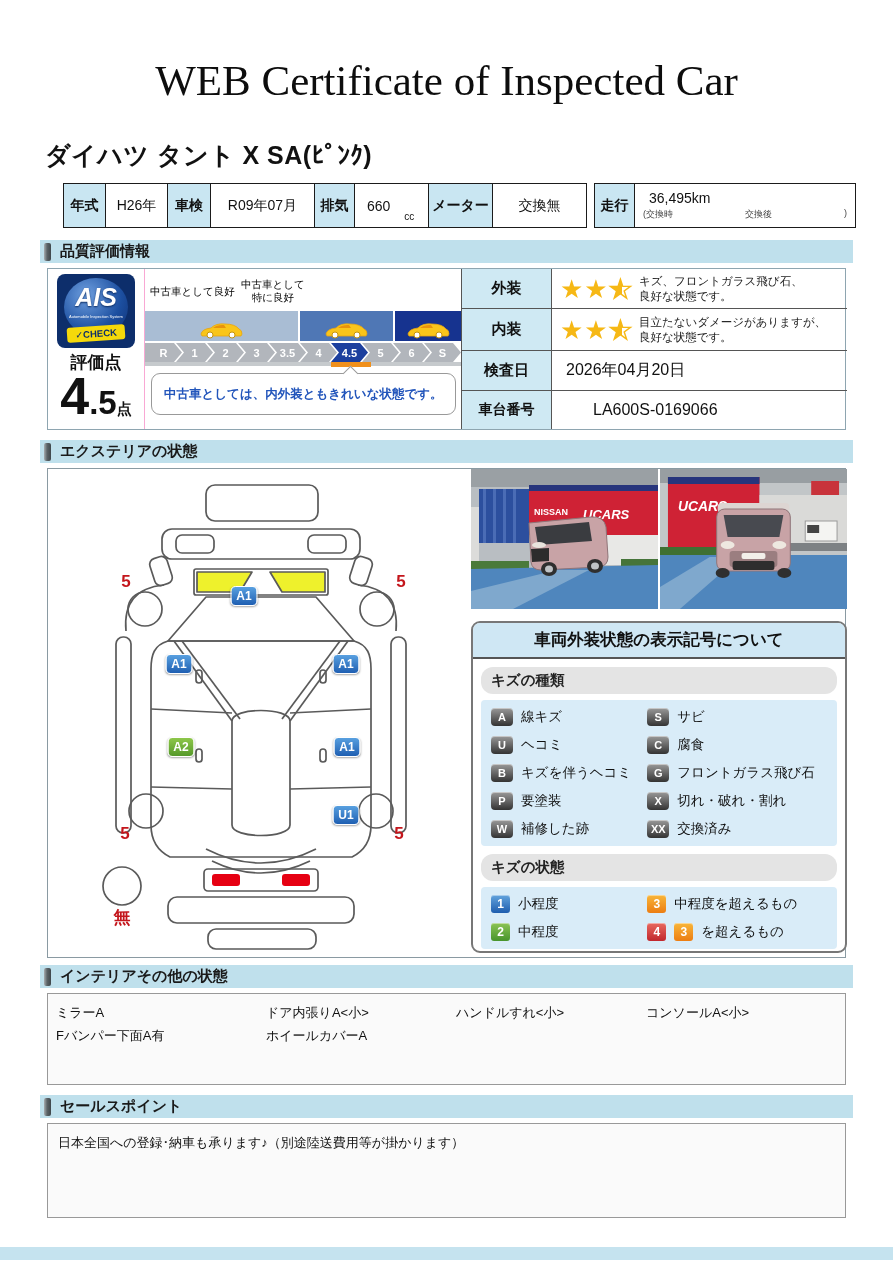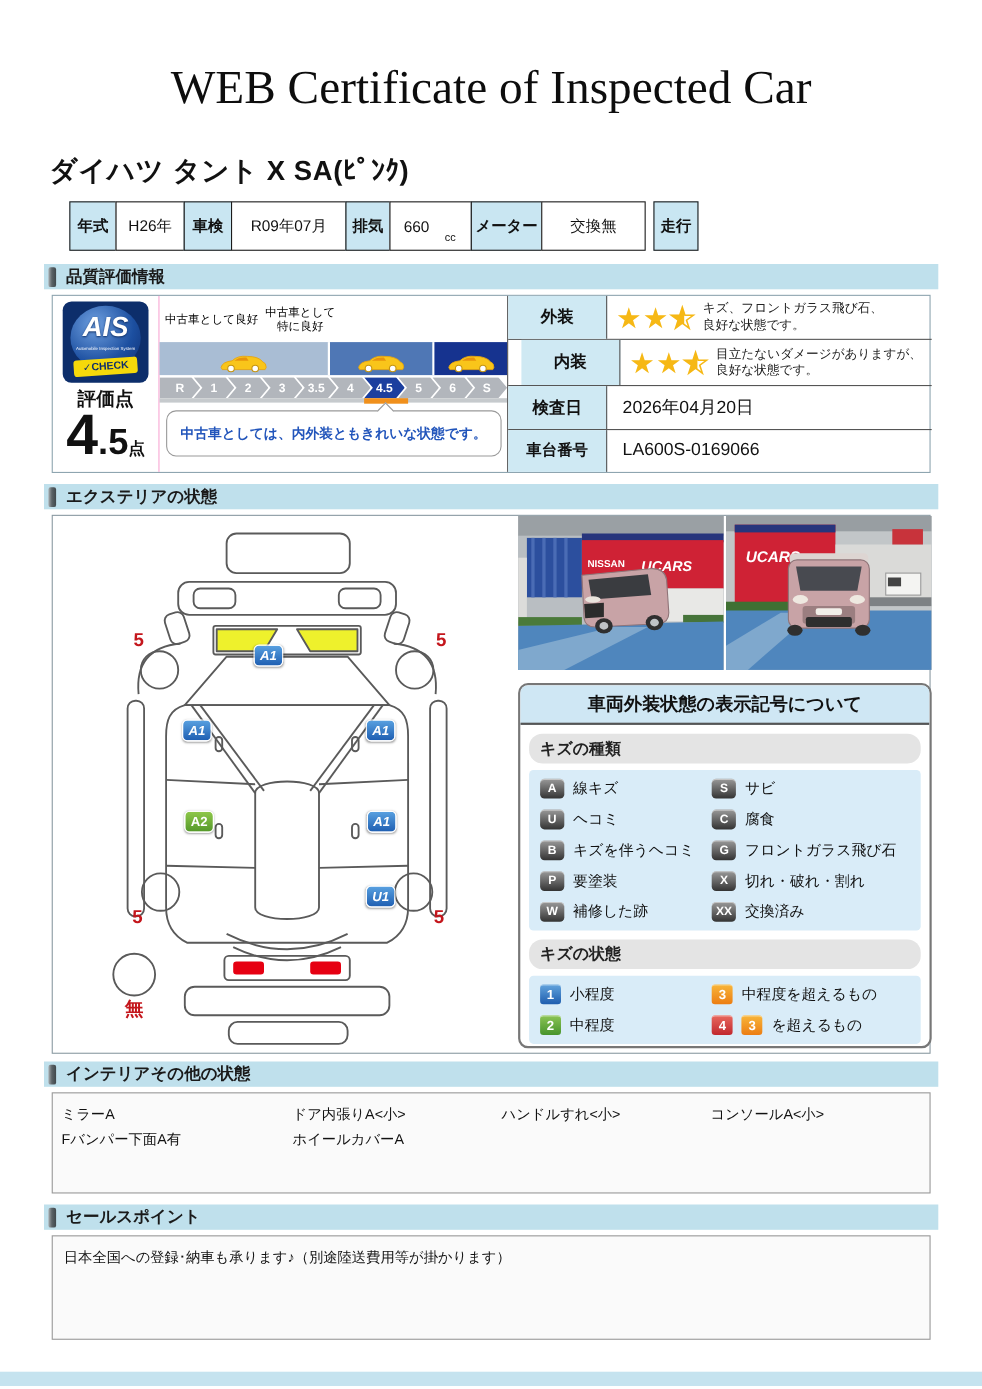--- a/index.html
+++ b/index.html
@@ -147,6 +147,14 @@
     <div class="spec-cell" style="width: 95px;">交換無</div>
     <div class="spec-gap"></div>
     <div class="spec-cell h" style="width: 41px;">走行</div>
+    <div class="spec-cell spec-run" style="width: 222px;">
+      <div class="run-km">36,495km</div>
+      <div class="run-sub">
+        <span>(交換時</span>
+        <span>交換後</span>
+        <span>)</span>
+      </div>
+    </div>
   </div>
 
 <div class="sec-header" style="top:240px;">

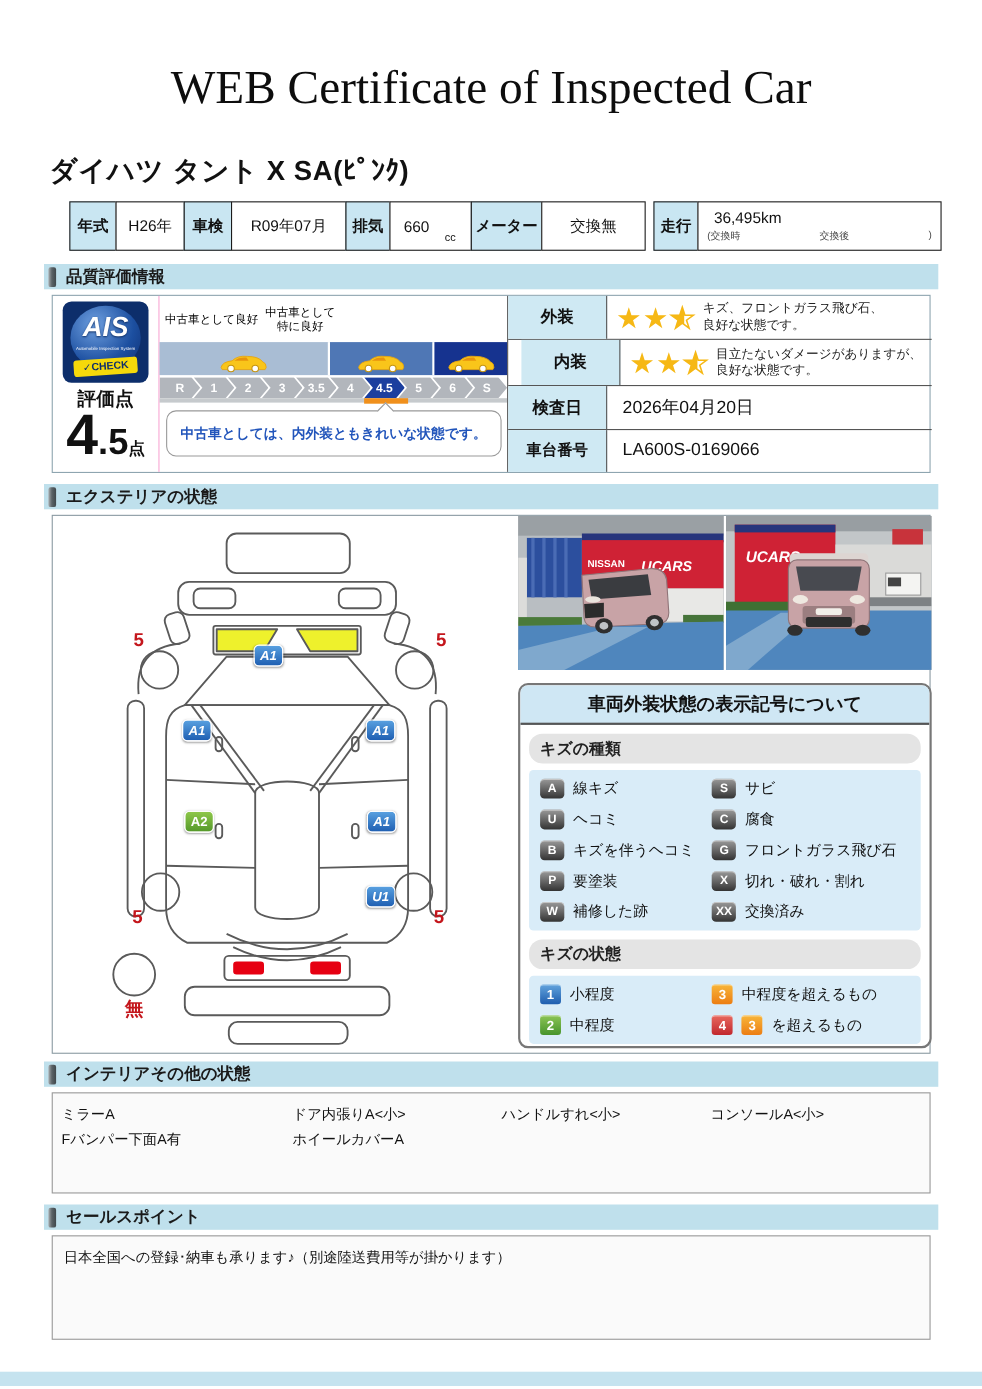--- a/index.html
+++ b/index.html
@@ -242,7 +242,7 @@
         </span>
       </div>
     </div>
-    <div class="qa-row" style="height:42px;padding-left:12px;">
+    <div class="qa-row" style="height:42px;">
       <div class="lbl">内装</div>
       <div class="val starcell">
         <span class="stars" id="stars-1">

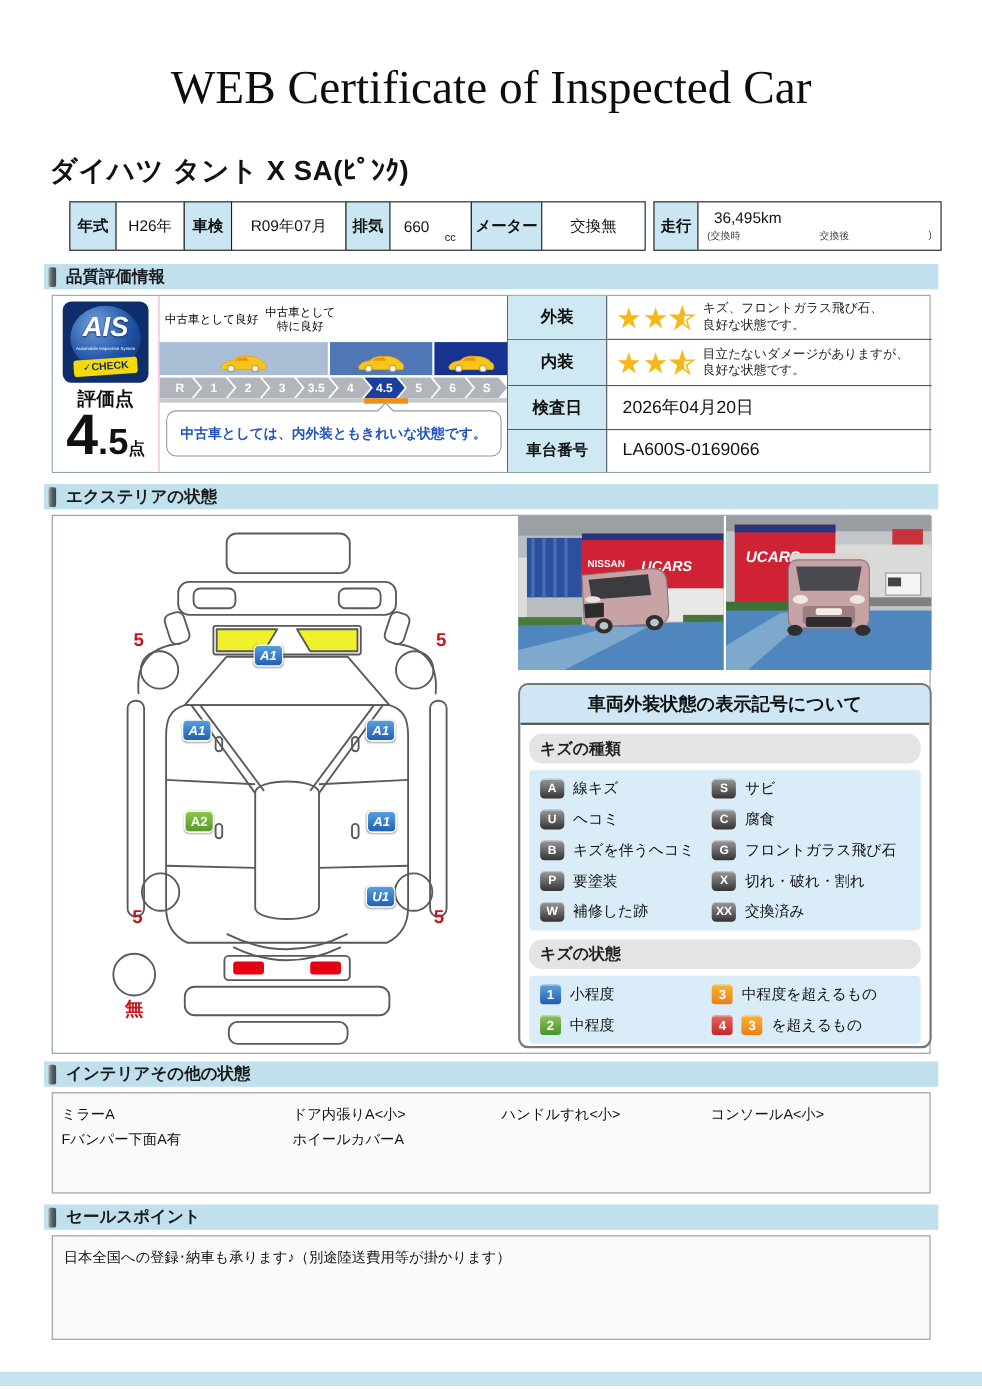--- a/index.html
+++ b/index.html
@@ -259,7 +259,7 @@
       <div class="lbl">検査日</div>
       <div class="val">2026年04月20日</div>
     </div>
-    <div class="qa-row" style="height:38px;">
+    <div class="qa-row" style="height:38px;gap:27px;">
       <div class="lbl" style="font-size:14px;">車台番号</div>
       <div class="val">LA600S-0169066</div>
     </div>

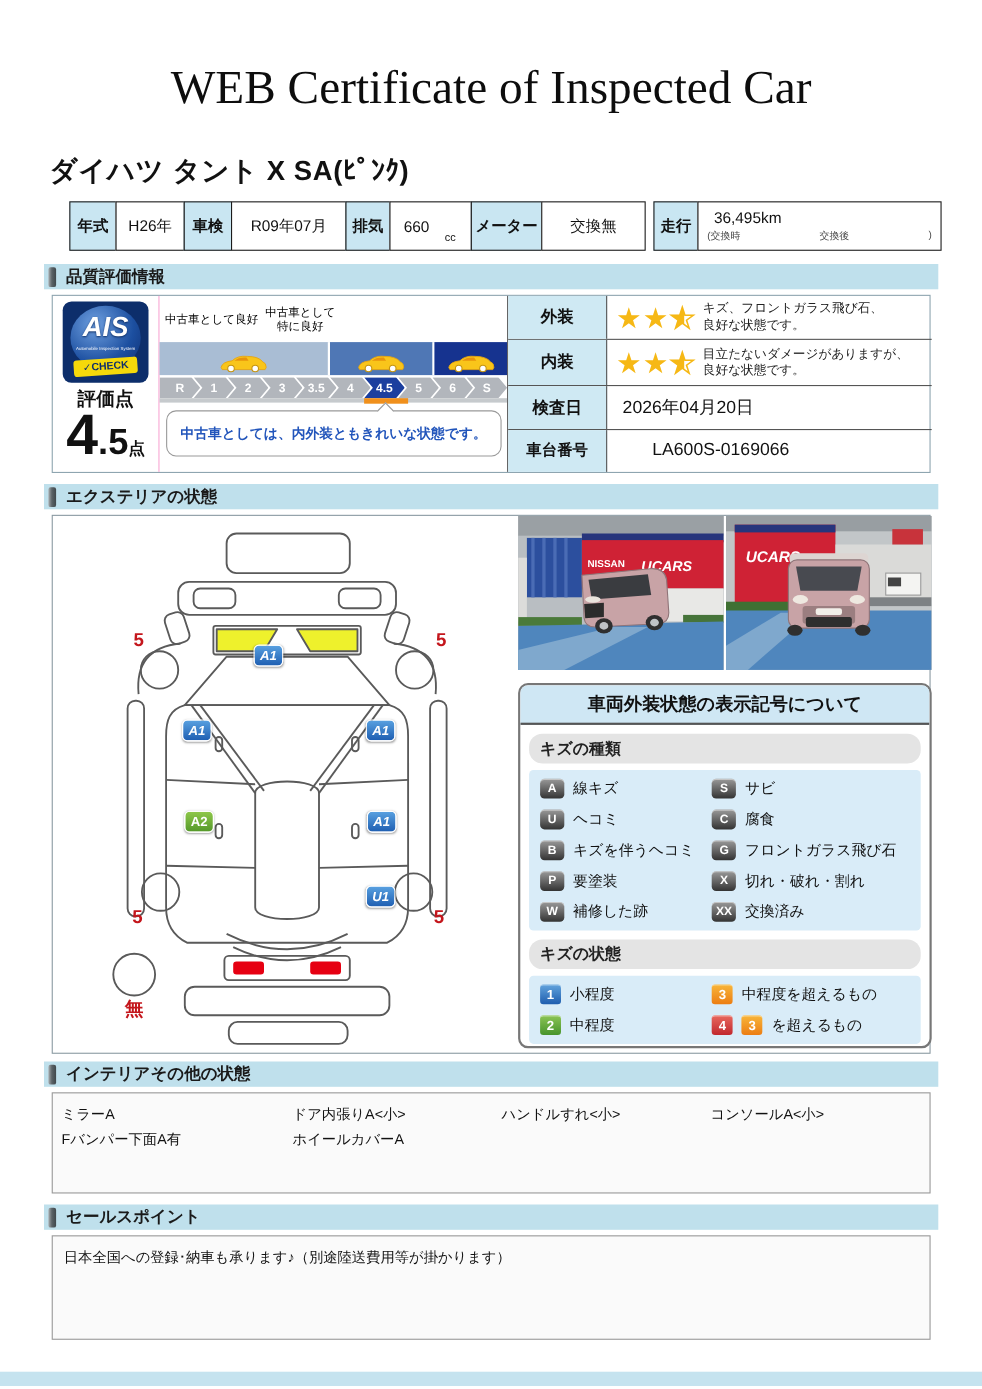--- a/index.html
+++ b/index.html
@@ -93,7 +93,7 @@
   .marker { position:absolute; transform:translate(-50%,-50%); min-width:27px; height:20px; padding:0 3px;
     border-radius:5px; color:#fff; font-weight:bold; font-size:12px; display:flex; align-items:center;
     justify-content:center; border:1.5px solid #fff; box-shadow:0 1px 2px rgba(0,0,0,.35); }
-  .marker.blue { background:linear-gradient(#58a0e0,#1f5fb2);font-style:italic; }
+  .marker.blue { background:linear-gradient(#58a0e0,#1f5fb2); }
   .marker.green { background:linear-gradient(#8ec74a,#55992a); }
   .red-note { position:absolute; transform:translate(-50%,-50%); color:#c4161c; font-weight:bold; font-size:17px; }
 

